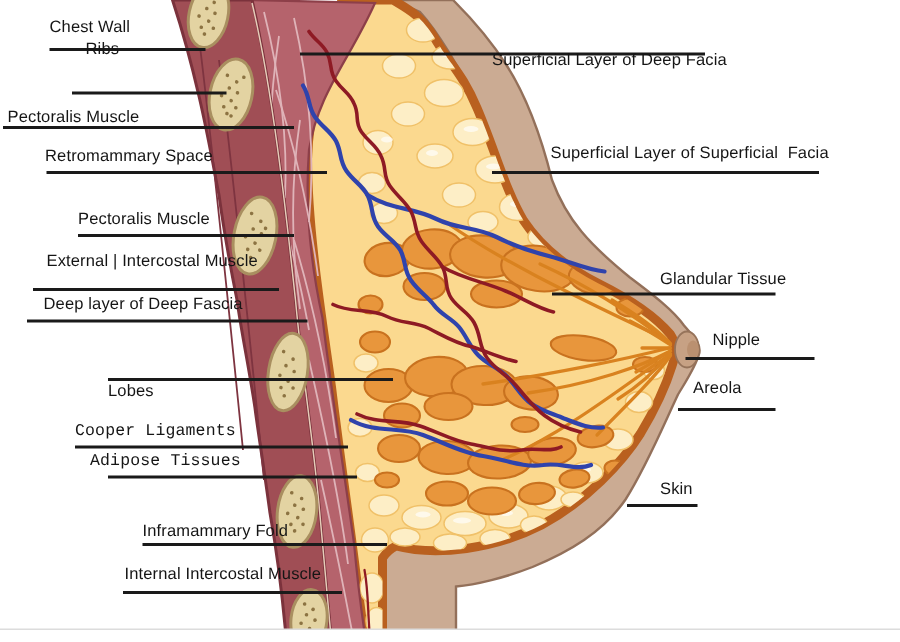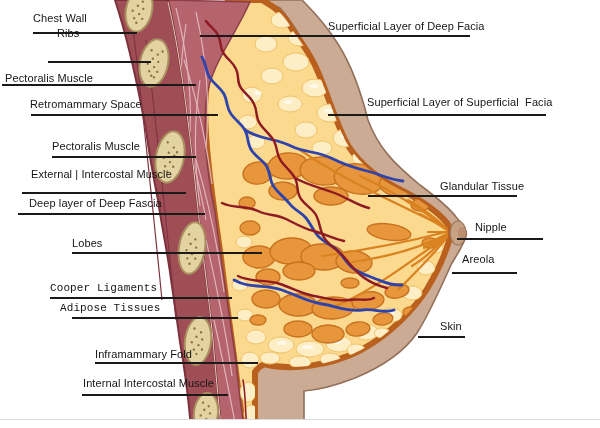--- a/index.html
+++ b/index.html
@@ -313,7 +313,7 @@
       <div class="leader" style="left: 95px; top: 362px; width: 163px;"></div>
       <div class="label" style="left: 83px; top: 377px;">Internal Intercostal Muscle</div>
       <div class="leader" style="left: 82px; top: 394px; width: 146px;"></div>
-      <div class="label" style="left: 328px; top: 20px;">Superficial Layer of Deep Facia</div>
+      <div class="label" style="left: 328px; top: 34px;">Superficial Layer of Deep Facia</div>
       <div class="leader" style="left: 200px; top: 35px; width: 270px;"></div>
       <div class="label" style="left: 367px; top: 96px;">Superficial Layer of Superficial  Facia</div>
       <div class="leader" style="left: 328px; top: 114px; width: 218px;"></div>

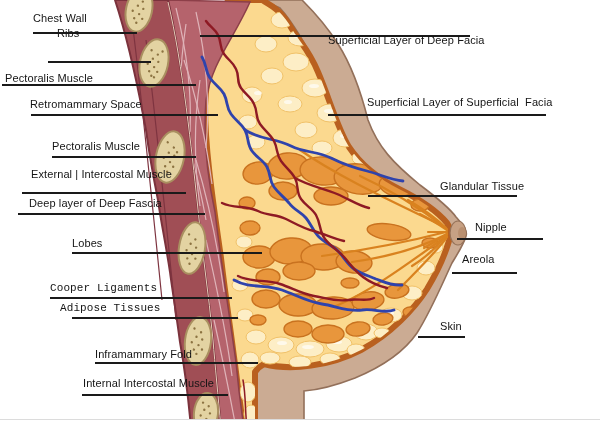--- a/index.html
+++ b/index.html
@@ -303,7 +303,7 @@
       <div class="leader" style="left: 22px; top: 192px; width: 164px;"></div>
       <div class="label" style="left: 29px; top: 197px;">Deep layer of Deep Fascia</div>
       <div class="leader" style="left: 18px; top: 213px; width: 187px;"></div>
-      <div class="label" style="left: 72px; top: 237px;">Lobes</div>
+      <div class="label" style="left: 72px; top: 255px;">Lobes</div>
       <div class="leader" style="left: 72px; top: 252px; width: 190px;"></div>
       <div class="label" style="left: 50px; top: 282px; font-family: Liberation Mono, monospace;">Cooper Ligaments</div>
       <div class="leader" style="left: 50px; top: 297px; width: 182px;"></div>

